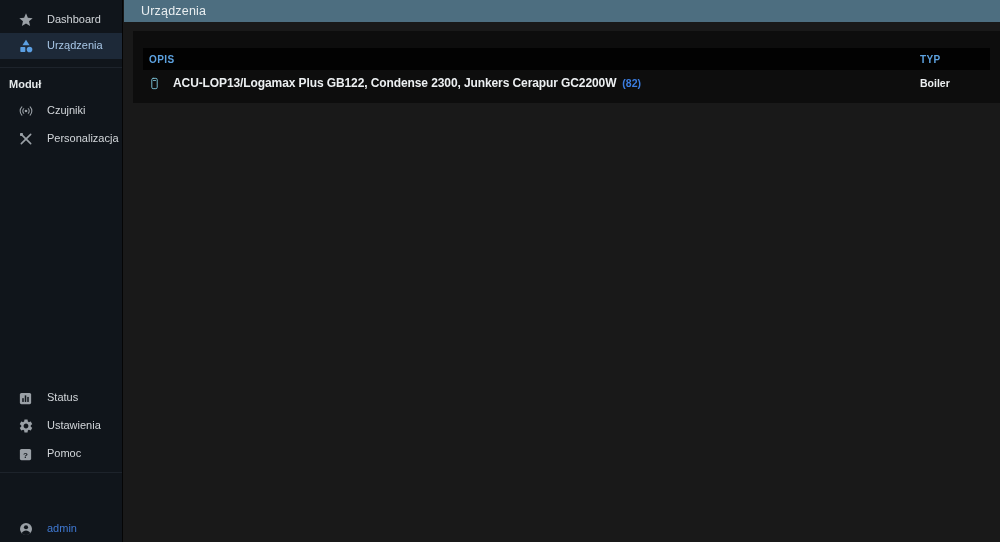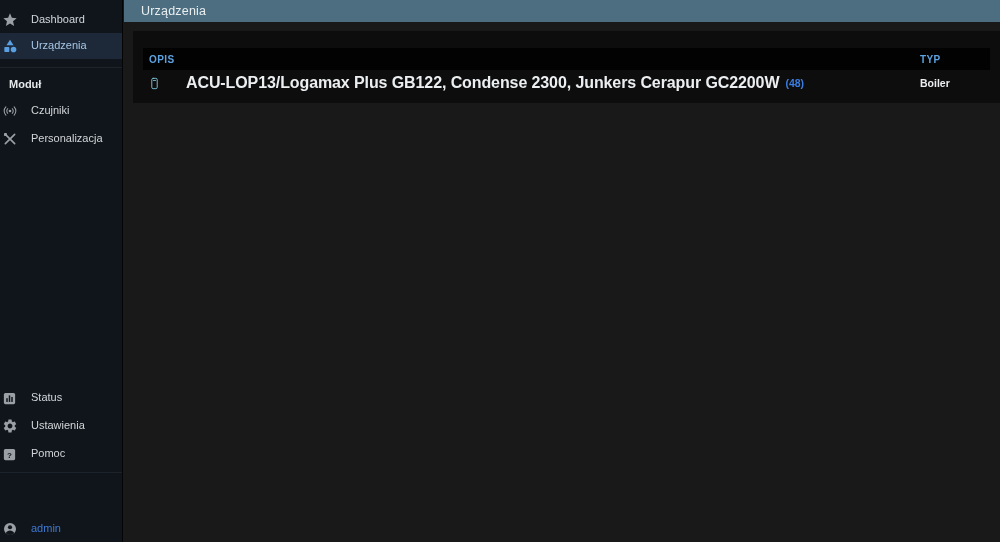--- a/index.html
+++ b/index.html
@@ -26,7 +26,7 @@
 
   .nav { padding-top:7px; }
   .nav-item {
-    min-height:26px; display:flex; align-items:center; padding-left:1px; cursor:pointer;
+    min-height:26px; display:flex; align-items:center; padding-left:17px; cursor:pointer;
   }
   .nav-item .icn { width:17px; height:17px; flex:0 0 auto; display:flex; align-items:center; justify-content:center; }
   .nav-item .lbl { margin-left:13px; font-size:11px; color:#d2d6da; line-height:1.25; width:82px; }

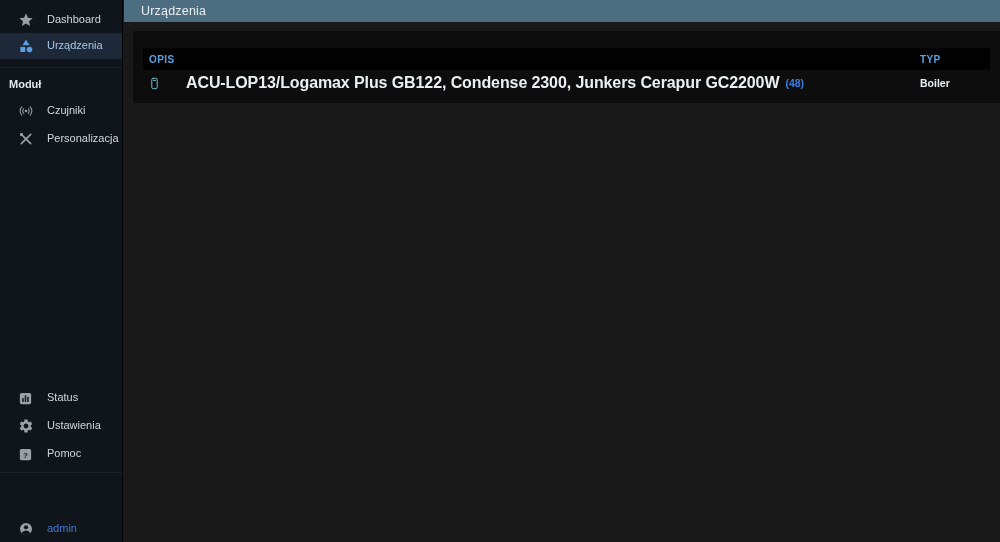--- a/index.html
+++ b/index.html
@@ -62,7 +62,7 @@
 
   .trow { height:26px; display:flex; align-items:center; position:relative; cursor:pointer; }
   .row-icn { margin-left:5px; width:13px; height:17px; flex:0 0 auto; display:flex; align-items:center; }
-  .row-text { margin-left:25px; font-size:16px; font-weight:bold; color:#eceff1; letter-spacing:-0.1px; white-space:nowrap; }
+  .row-text { margin-left:12px; font-size:12px; font-weight:bold; color:#eceff1; letter-spacing:-0.1px; white-space:nowrap; }
   .row-count { margin-left:6px; font-size:10.5px; font-weight:bold; color:#3b7de0; }
   .row-typ { position:absolute; left:777px; font-size:10.5px; font-weight:bold; color:#eceff1; }
 

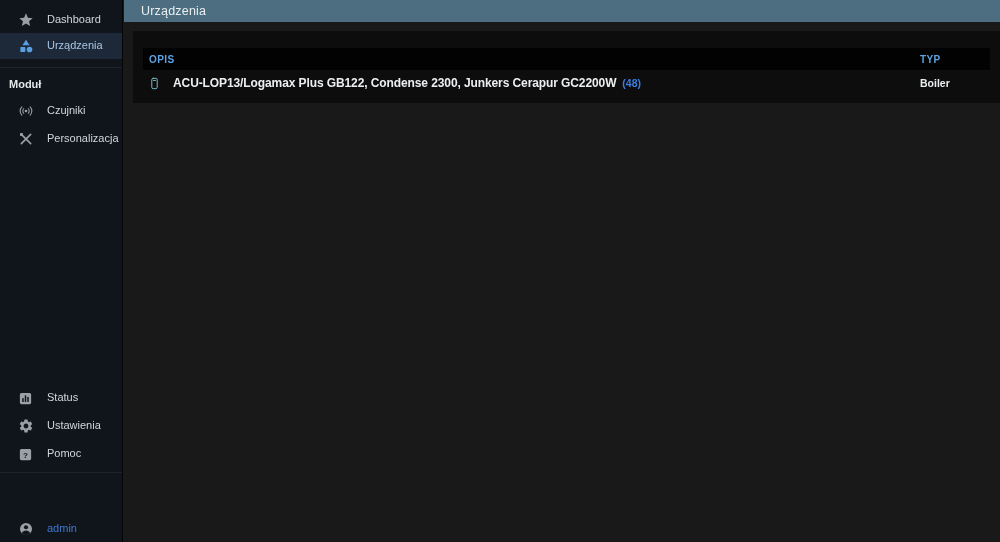--- a/index.html
+++ b/index.html
@@ -185,7 +185,7 @@
         </svg>
       </span>
       <span class="row-text">ACU-LOP13/Logamax Plus GB122, Condense 2300, Junkers Cerapur GC2200W</span>
-      <span class="row-count">(48)</span>
+      <span class="row-count">(82)</span>
       <span class="row-typ">Boiler</span>
     </div>
   </div>

